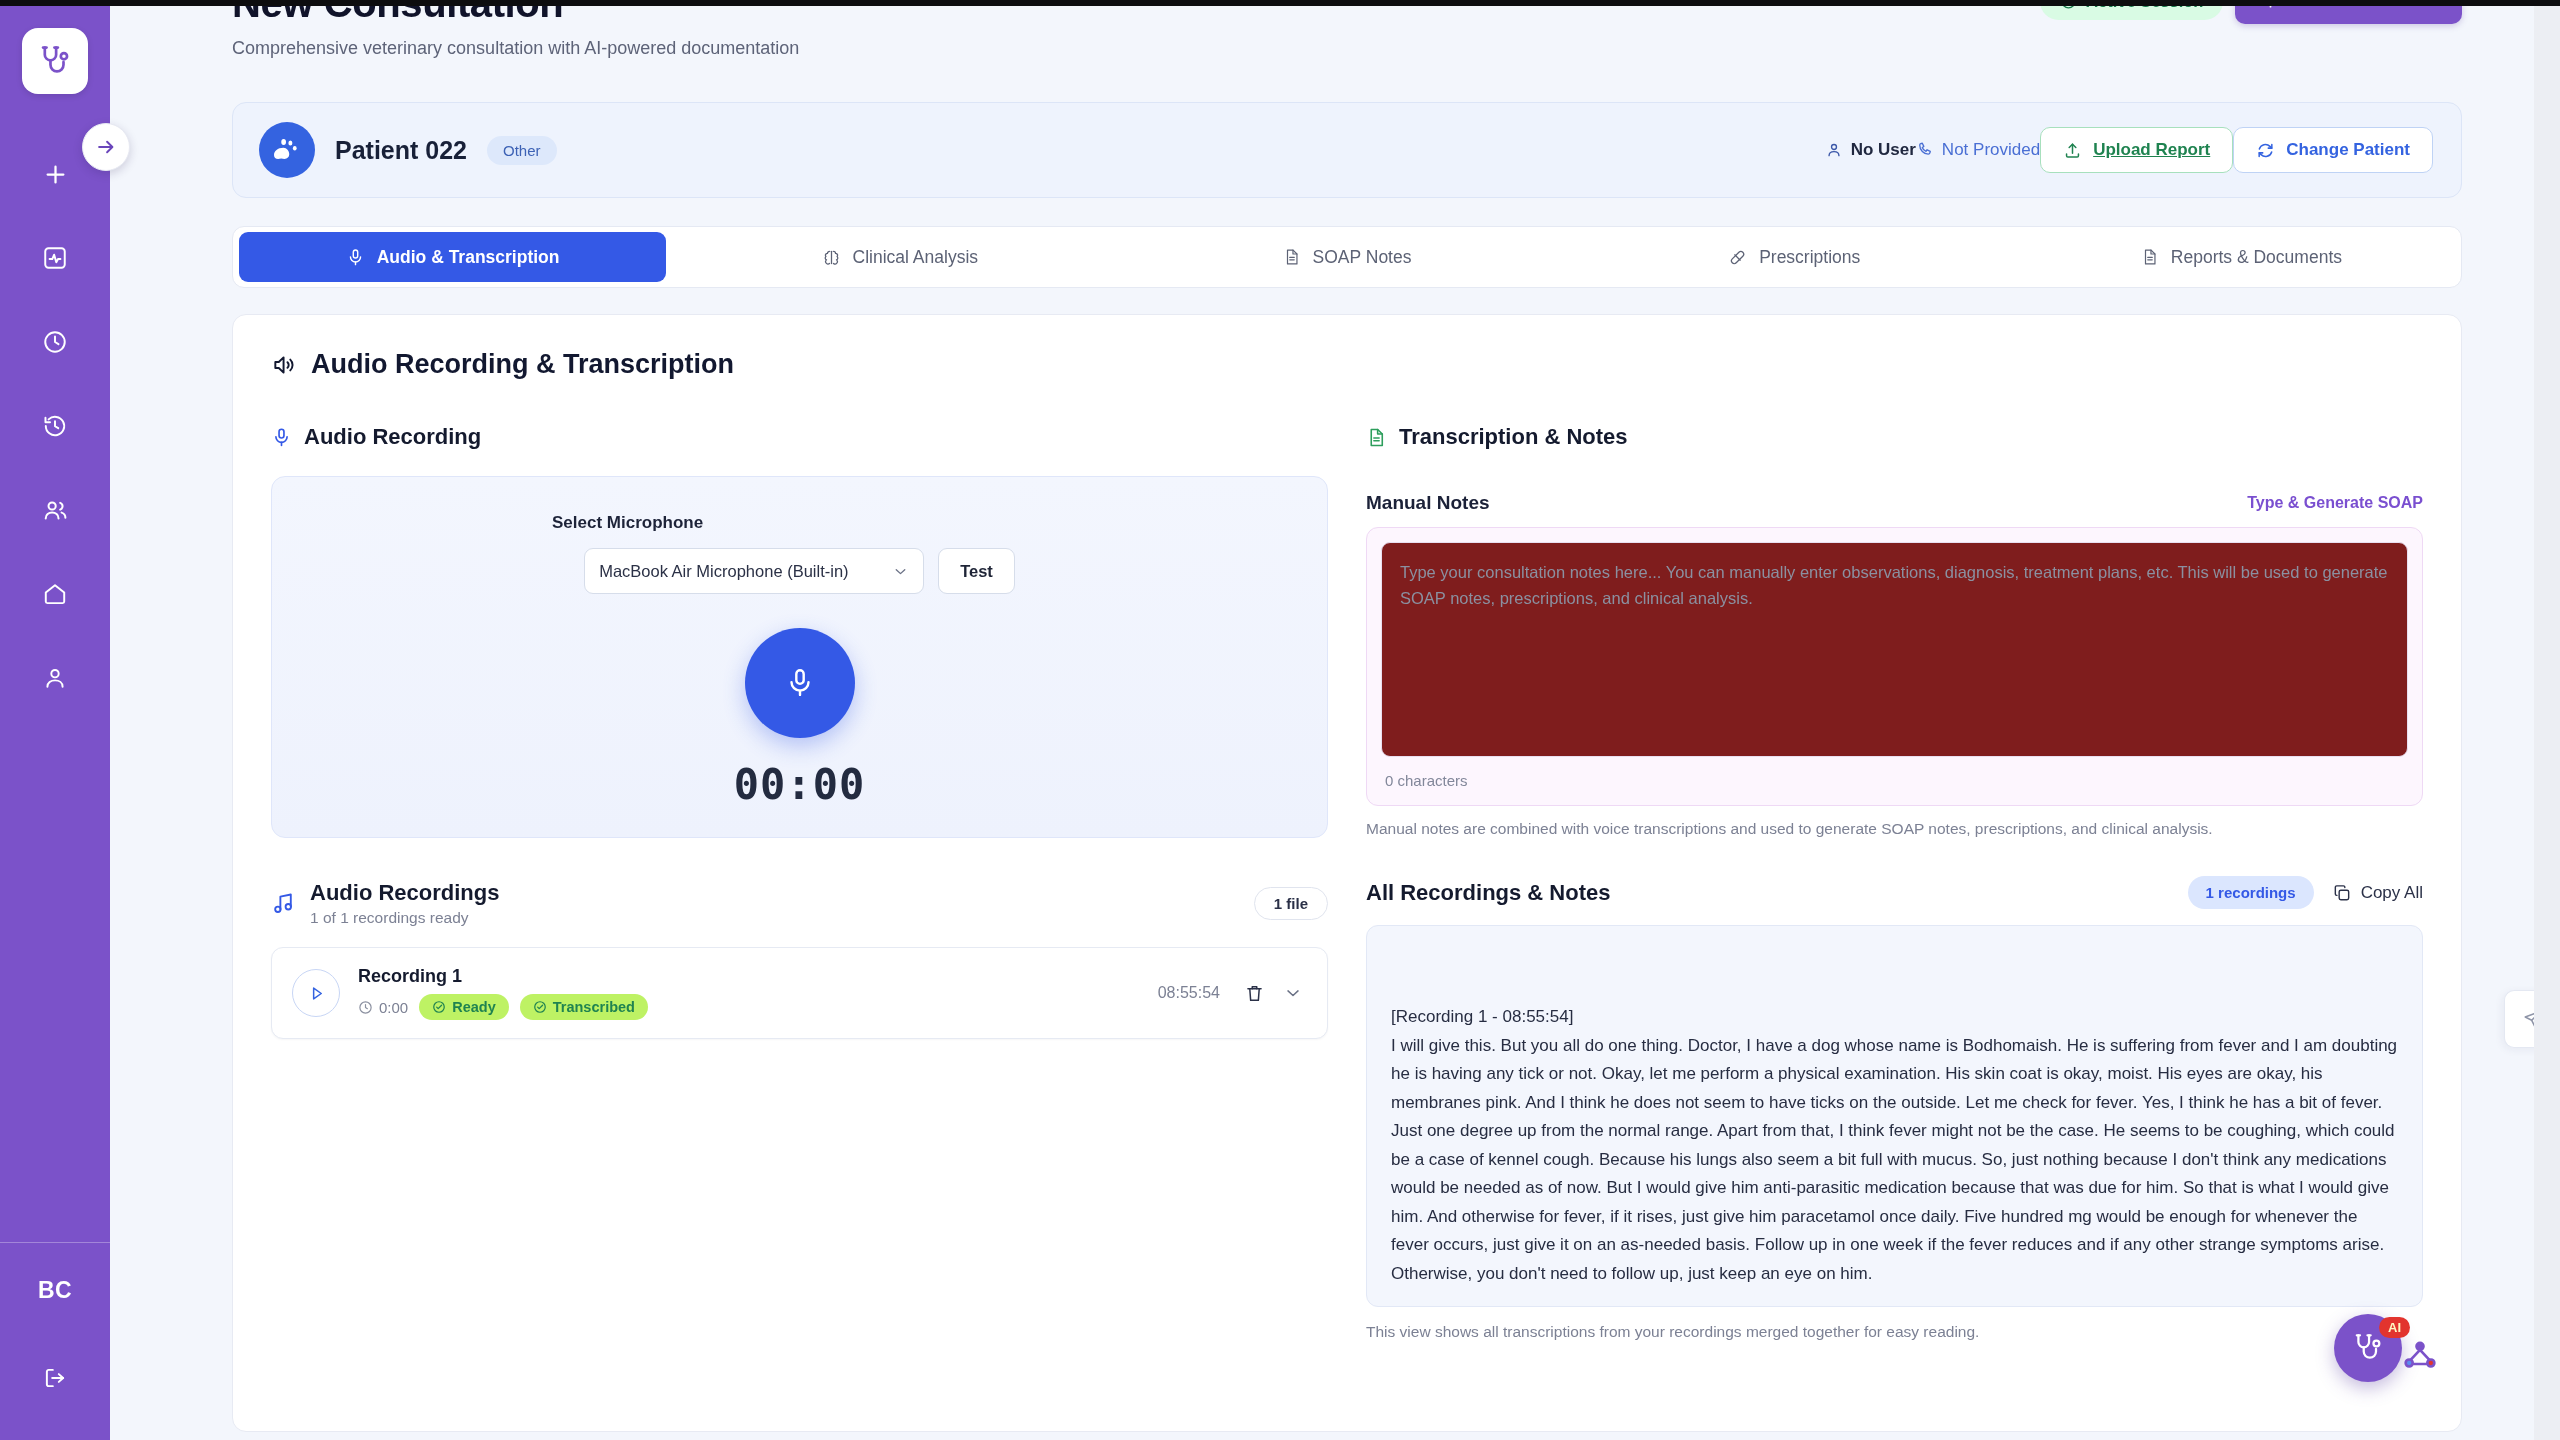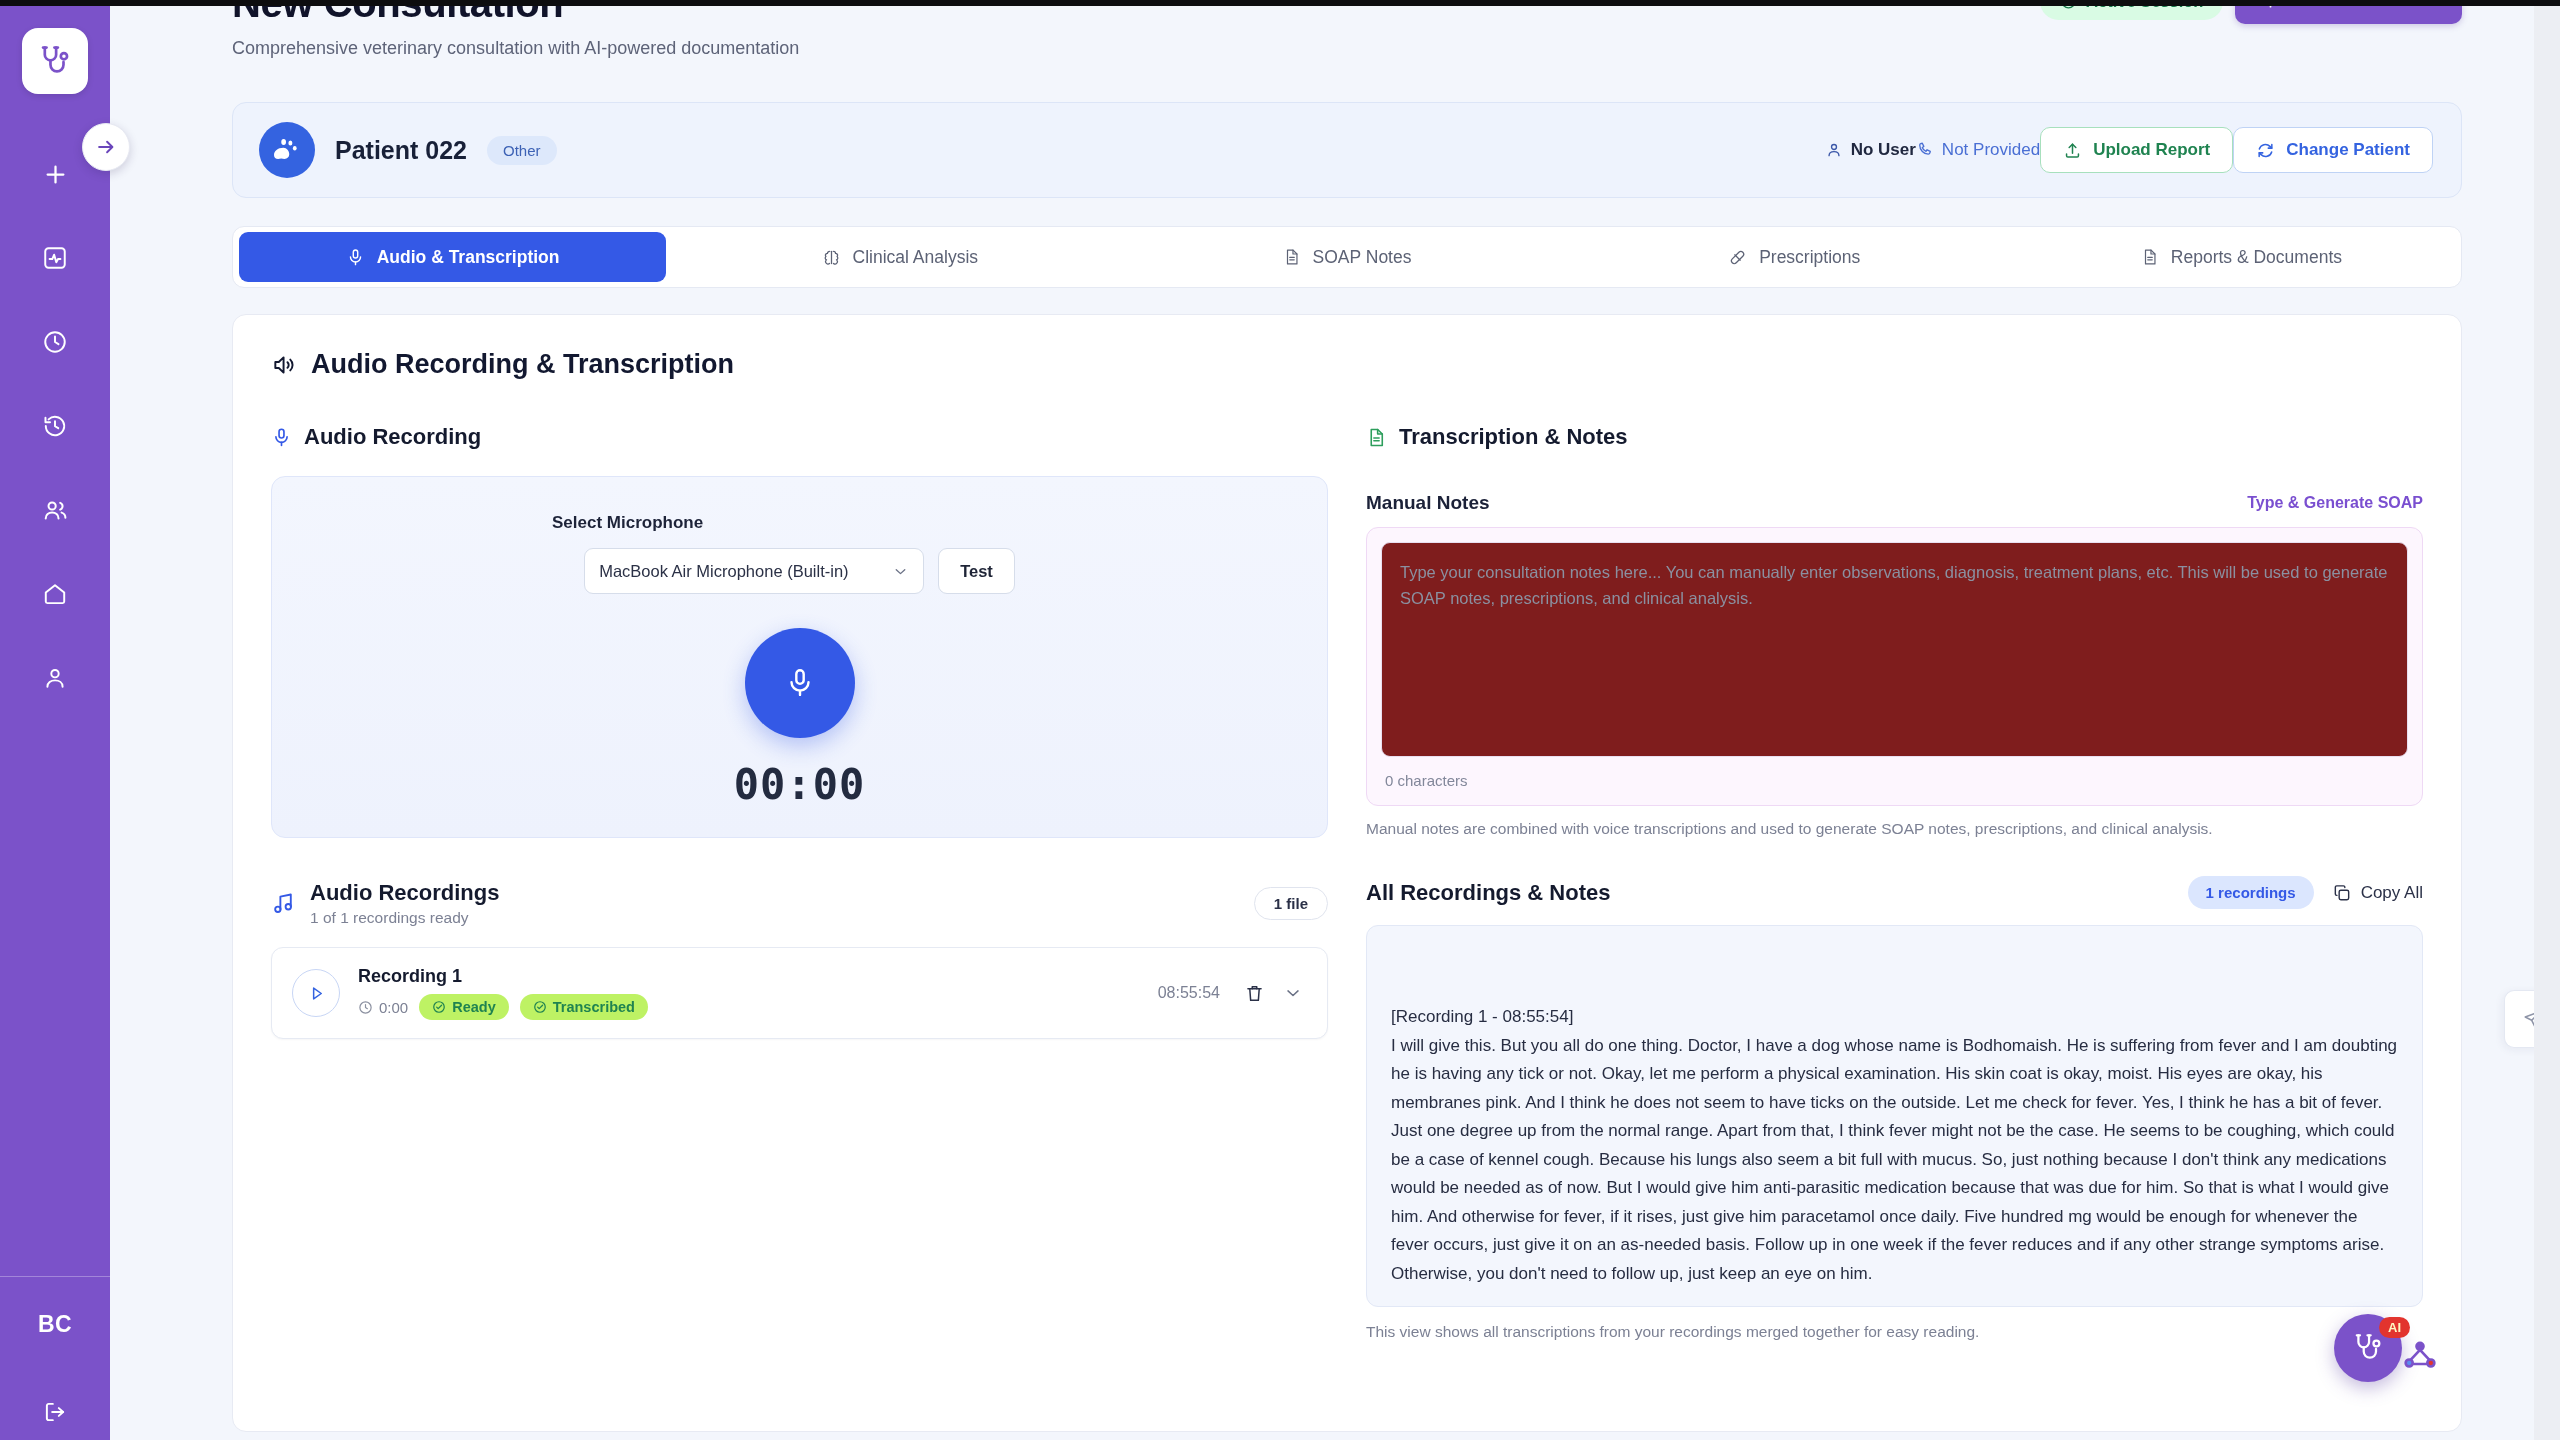--- a/index.html
+++ b/index.html
@@ -87,7 +87,7 @@
     border-radius: 10px; padding: 12px 22px; font-size: 17px; font-weight: 600;
     display: flex; align-items: center; gap: 11px; background: #fff;
   }
-  .btn-green { border: 1.5px solid #a7e0bd; color: #1f8350; }
+  .btn-green { border: 1.5px solid #a7e0bd; color: #1f8350; text-decoration: underline; }
   .btn-blue { border: 1.5px solid #bfd3f5; color: #3463e0; }
 
   

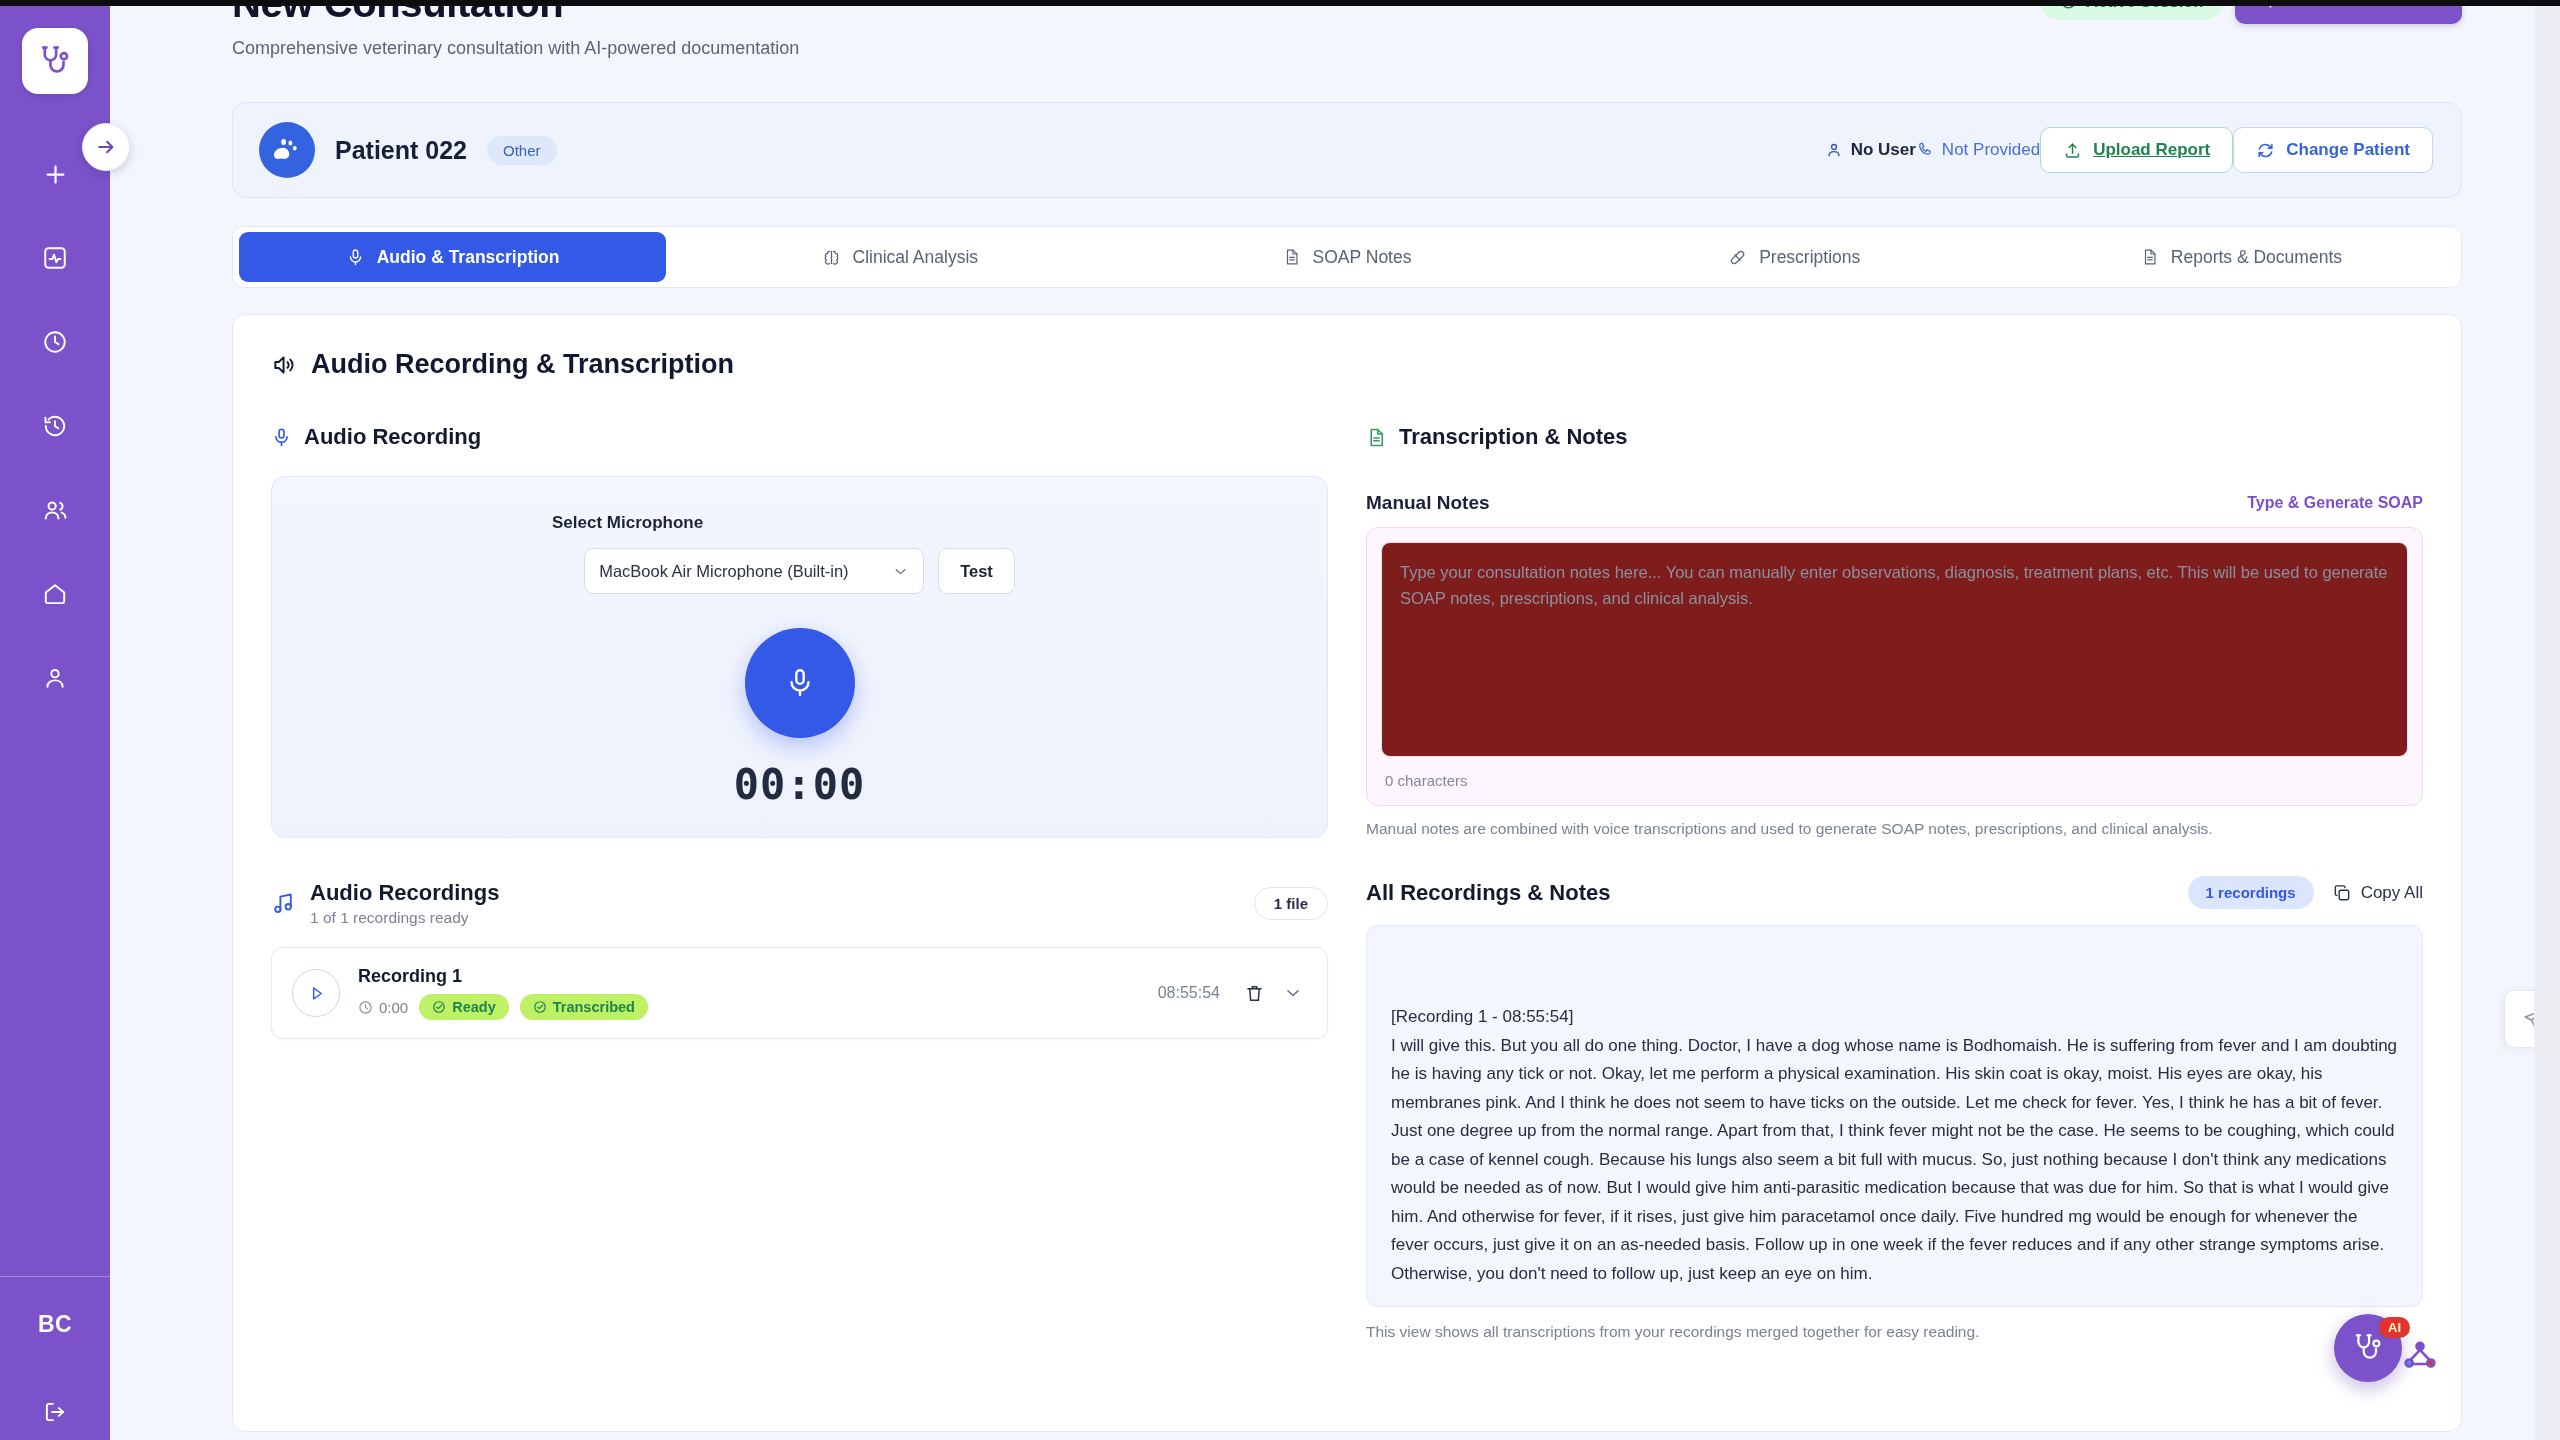--- a/index.html
+++ b/index.html
@@ -33,6 +33,7 @@
   .sb-bottom {
     position: absolute; left: 0; bottom: 0; width: 110px;
     display: flex; flex-direction: column; align-items: center;
+    padding-bottom: 34px;
   }
   .sb-bottom-line { width: 110px; height: 1px; background: rgba(255,255,255,.30); margin-bottom: 34px;}
   .sb-initials { color:#fff; font-size: 23px; font-weight: 700; letter-spacing: .5px; margin-bottom: 46px; }

